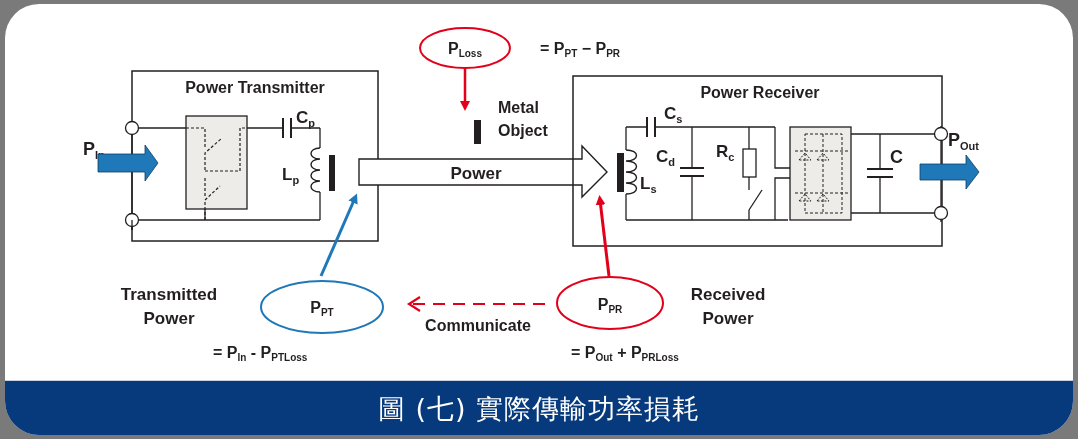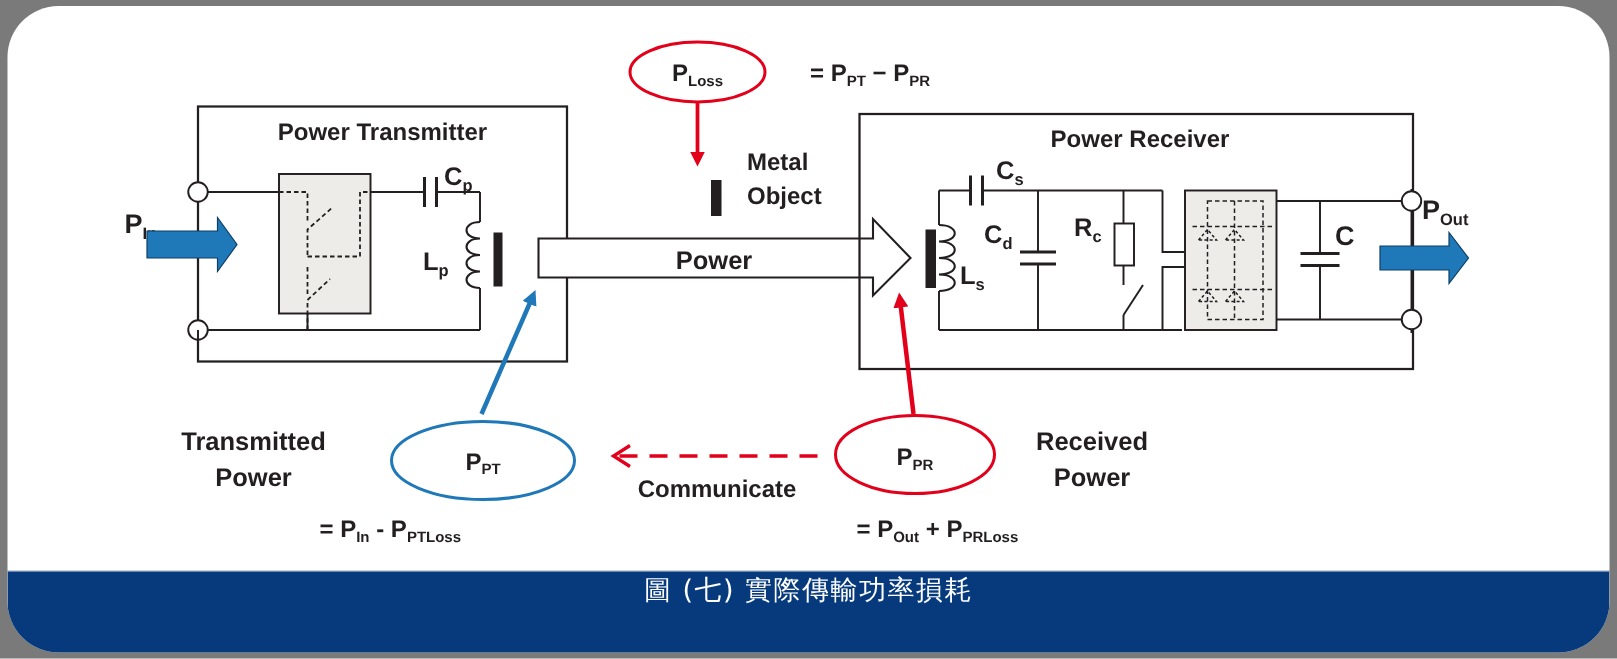--- a/index.html
+++ b/index.html
@@ -15,8 +15,8 @@
     .caption-bar {
       position: absolute; left: 0; right: 0; top: 376px; height: 56px;
       background: #063a7c; color: #ffffff;
-      display: flex; justify-content: center;
-      font-family: "DejaVu Sans", sans-serif; font-size: 18px; letter-spacing: 1px;
+      display: flex; align-items: center; justify-content: center;
+      font-family: "DejaVu Sans", sans-serif; font-size: 27px; letter-spacing: 1px;
       border-top: 1px solid #c9d3e0;
     }
     svg text { font-family: "Liberation Sans", sans-serif; font-weight: bold; fill: #231f20; }

